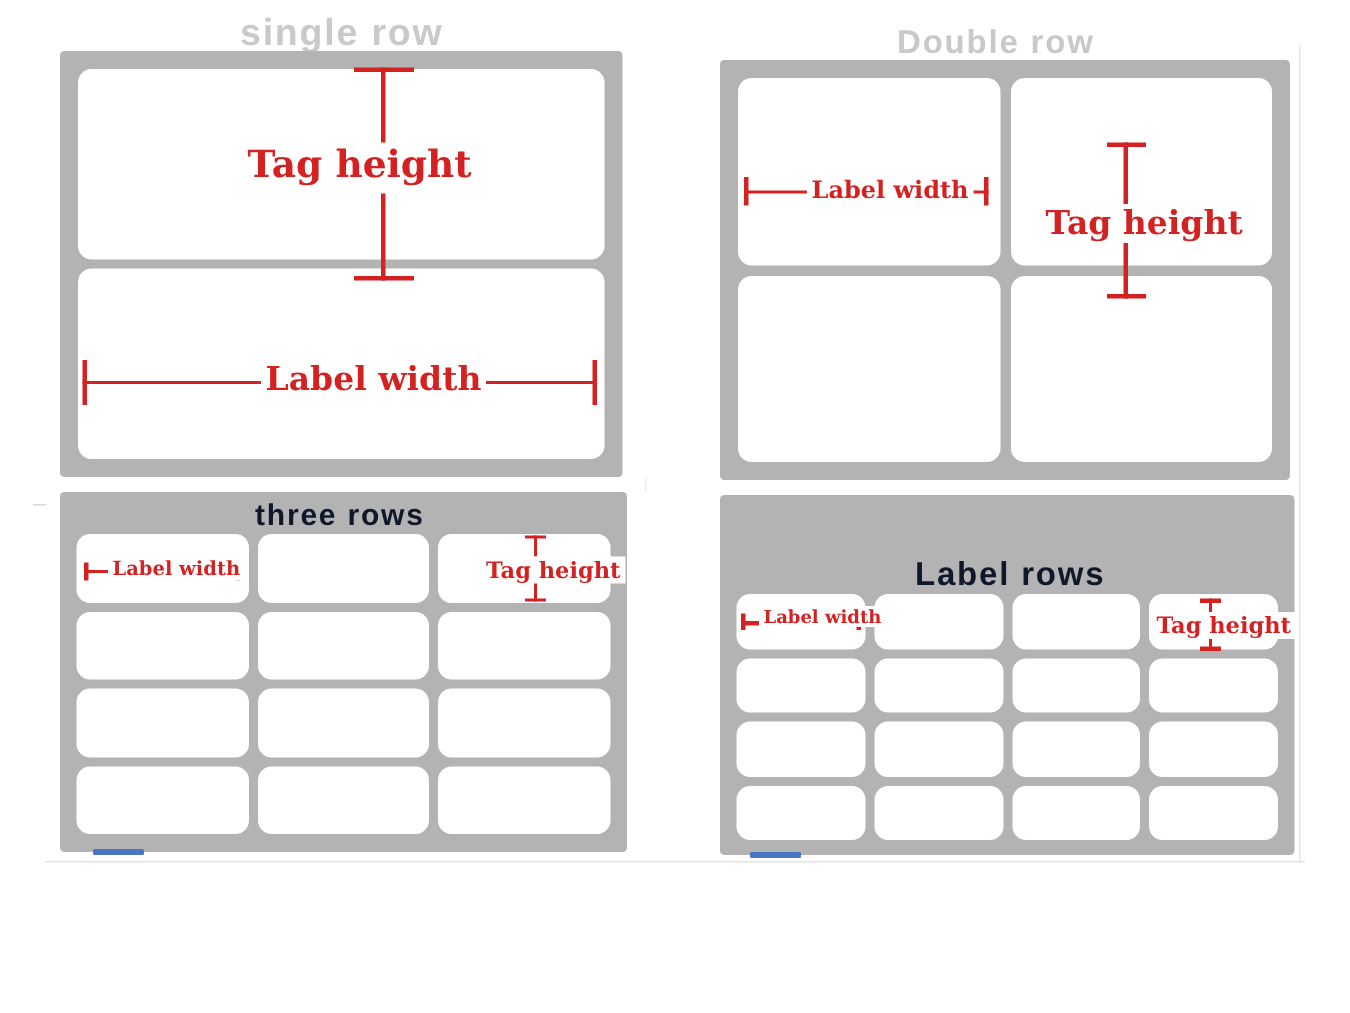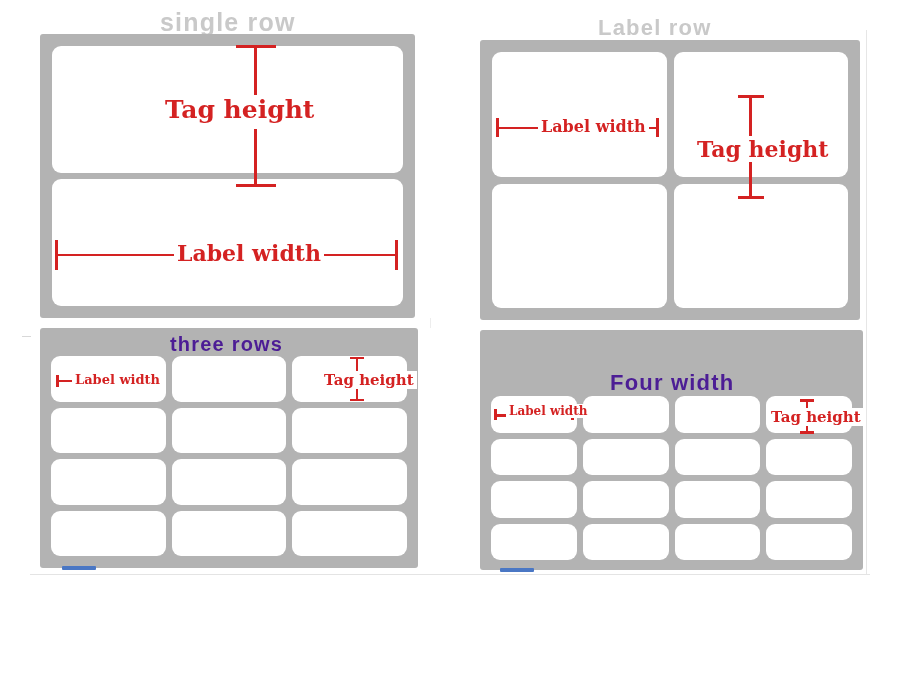--- a/index.html
+++ b/index.html
@@ -168,7 +168,7 @@
     <div class="annot annot-chip" style="left:134px; top:206px; font-size:22px;">Label width</div>
   </div>
 
-  <div class="panel-title title-outside" style="left:598px; top:15px; font-size:22px;">Label row</div>
+  <div class="panel-title title-outside" style="left:598px; top:15px; font-size:22px;">Double row</div>
 
   <div class="panel" style="left:480px; top:40px; width:380px; height:280px;">
     <div class="panel-grid" style="left:12px; top:12px; width:356px; height:256px;

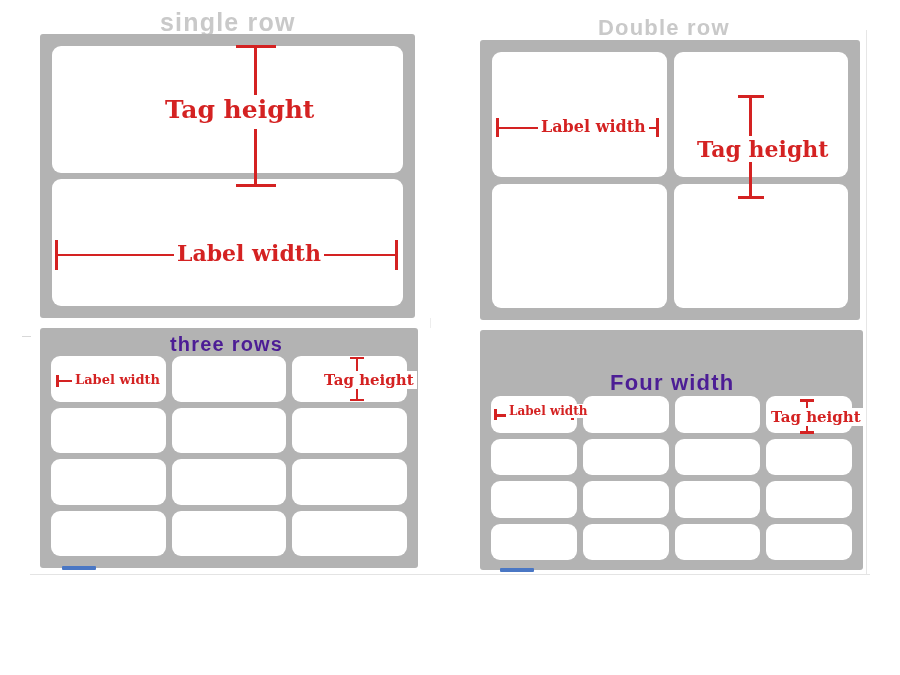--- a/index.html
+++ b/index.html
@@ -90,7 +90,7 @@
     text-shadow: 0 1px 0 #ffffff;
   }
   .title-inside {
-    color: #4c1d95;
+    color: #0f172a;
   }
 
   

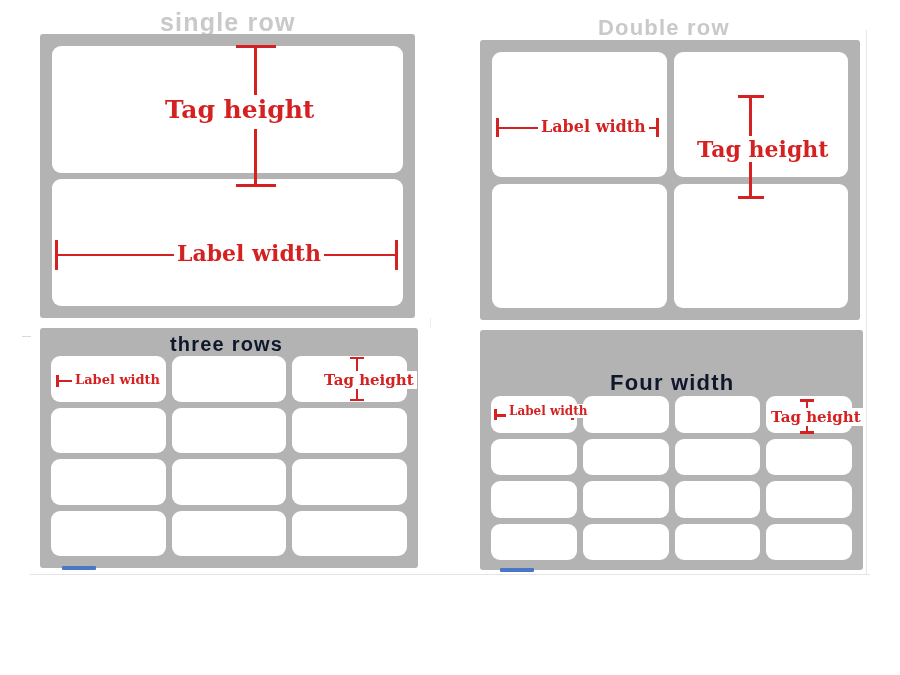--- a/index.html
+++ b/index.html
@@ -231,7 +231,7 @@
   </div>
 
   <div class="panel" style="left:480px; top:330px; width:383px; height:240px;">
-    <div class="panel-title title-inside" style="left:130px; top:40px; font-size:22px;">Four width</div>
+    <div class="panel-title title-inside" style="left:130px; top:40px; font-size:22px;">Label rows</div>
 
     <div class="panel-grid" style="left:11px; top:66px; width:361px; height:164px;
                 grid-template-columns: repeat(4, 1fr);

